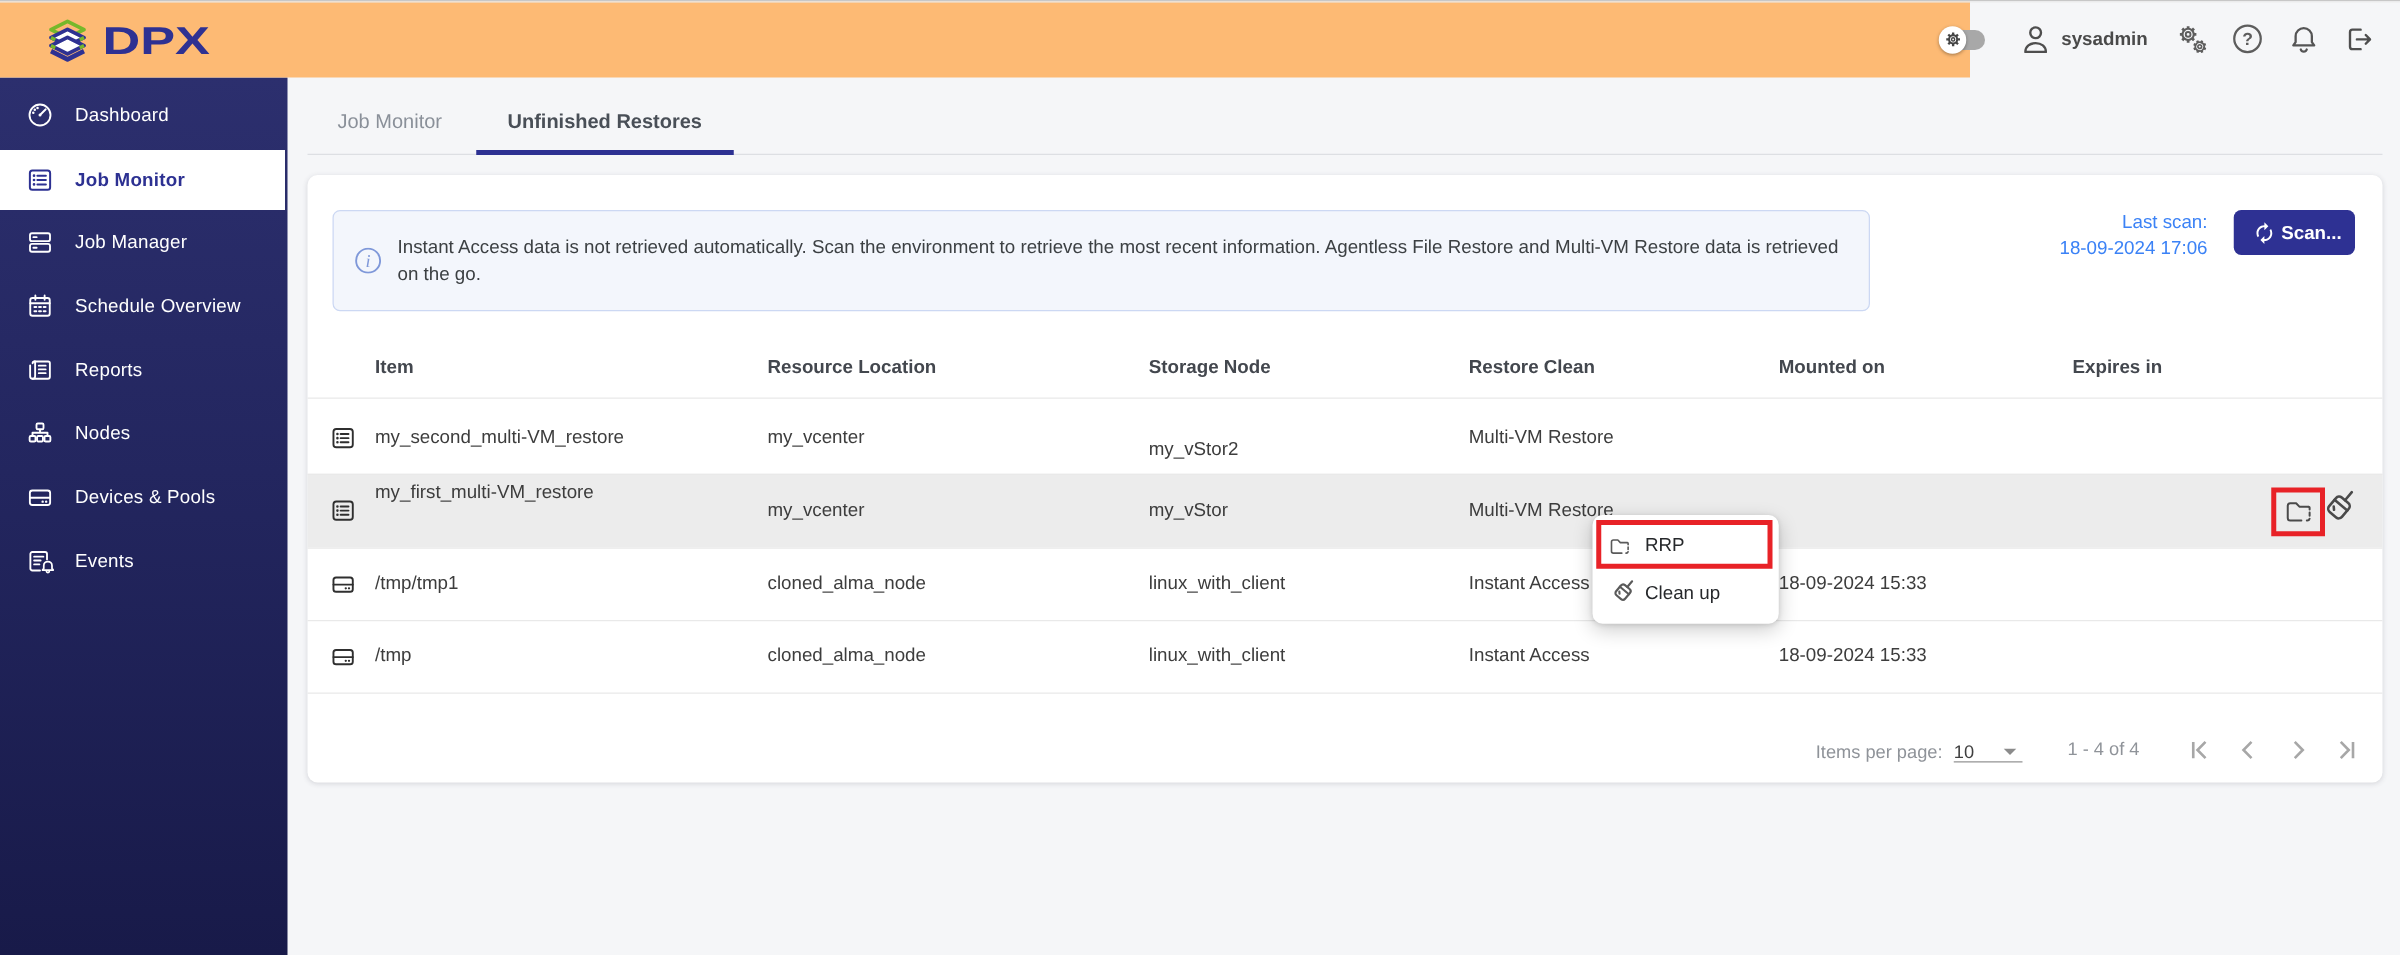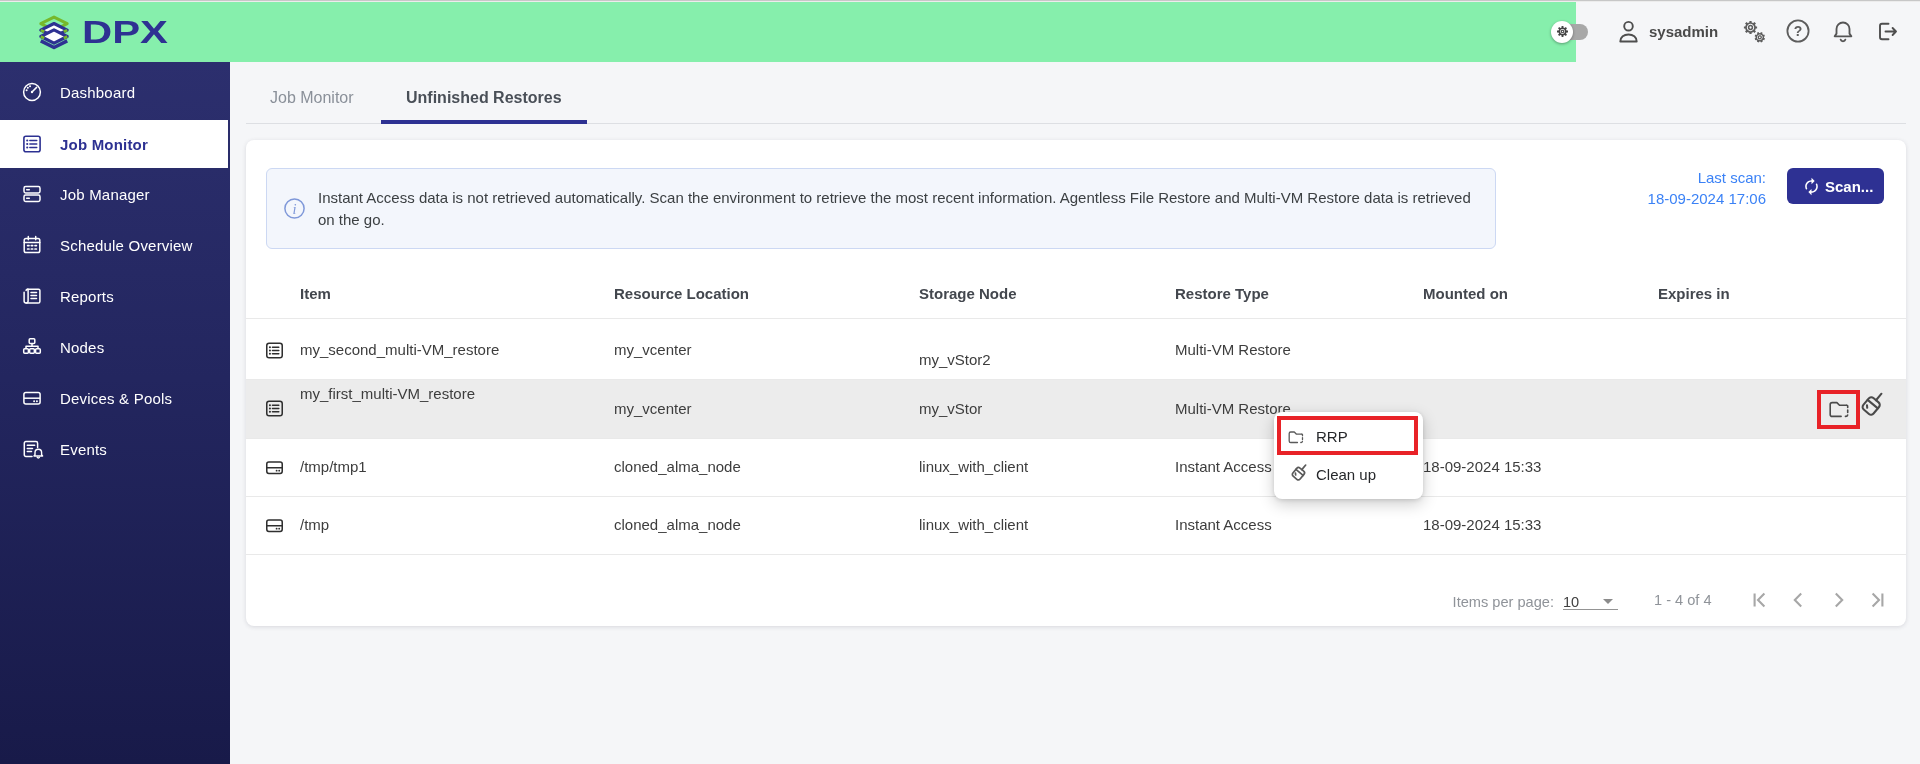--- a/index.html
+++ b/index.html
@@ -9,7 +9,7 @@
   svg { display:block; }
 
   
-  #topbar { position:absolute; top:0; left:0; width:1576px; height:62px; background:#86efac; z-index:5; }
+  #topbar { position:absolute; top:0; left:0; width:1576px; height:62px; background:#fdba74; z-index:5; }
 
   
   #sidebar { position:absolute; top:62px; left:0; width:230px; height:702px;

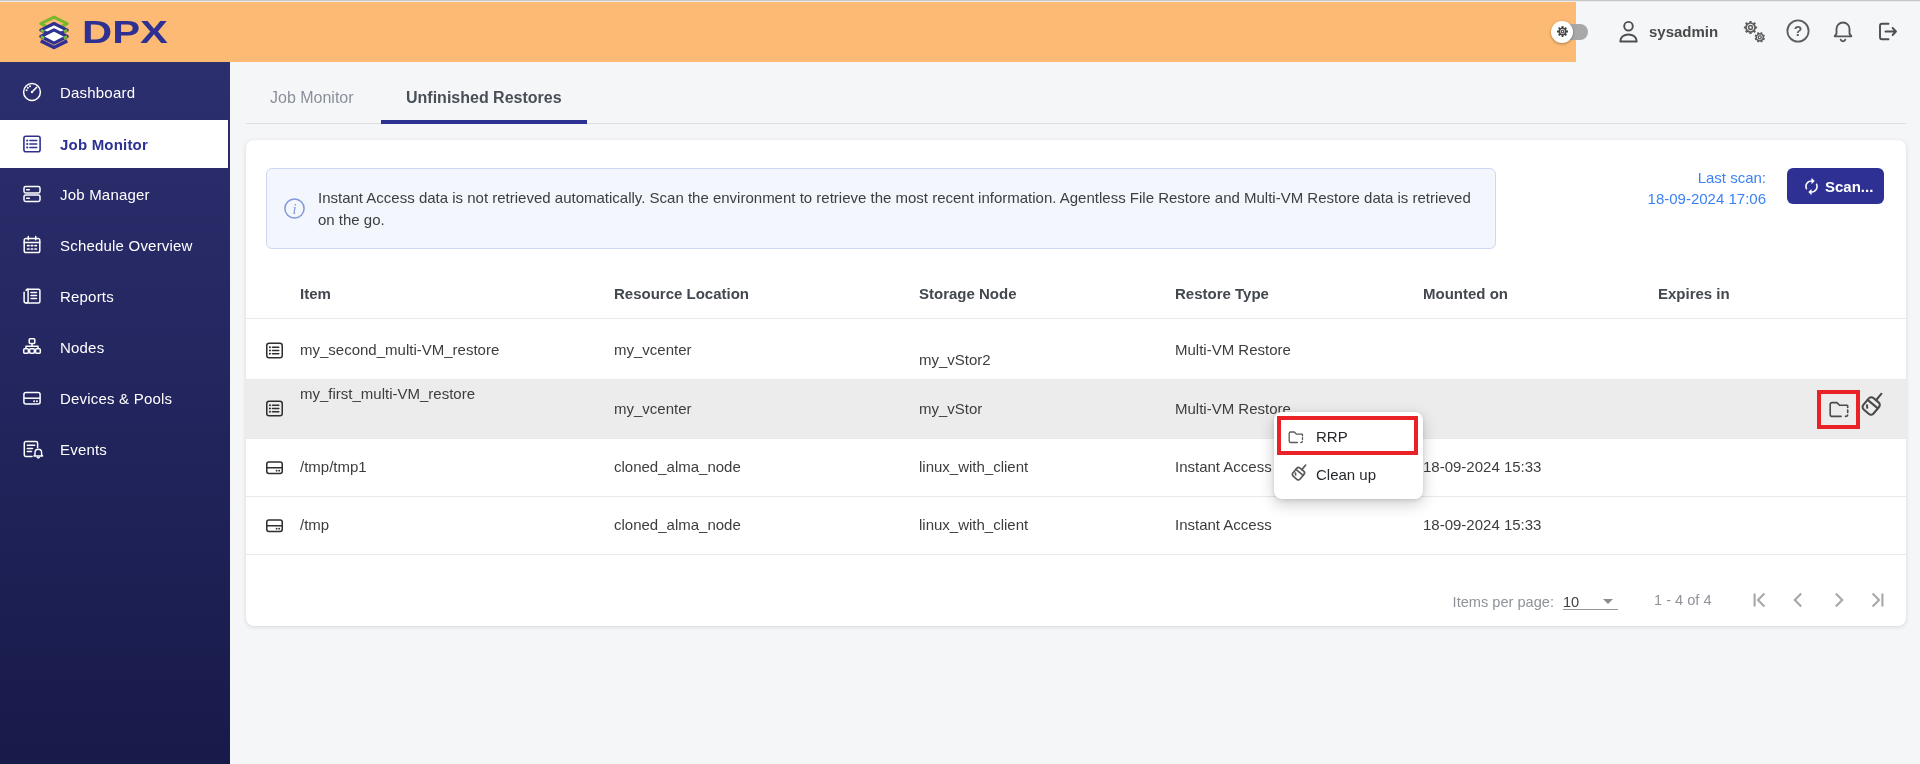--- a/index.html
+++ b/index.html
@@ -213,7 +213,7 @@
       <div class="hcell" style="left:54px;top:145px;">Item</div>
       <div class="hcell" style="left:368px;top:145px;">Resource Location</div>
       <div class="hcell" style="left:673px;top:145px;">Storage Node</div>
-      <div class="hcell" style="left:929px;top:145px;">Restore Type</div>
+      <div class="hcell" style="left:929px;top:145px;">Restore Clean</div>
       <div class="hcell" style="left:1177px;top:145px;">Mounted on</div>
       <div class="hcell" style="left:1412px;top:145px;">Expires in</div>
       <div class="rowline" style="top:178px;"></div>

